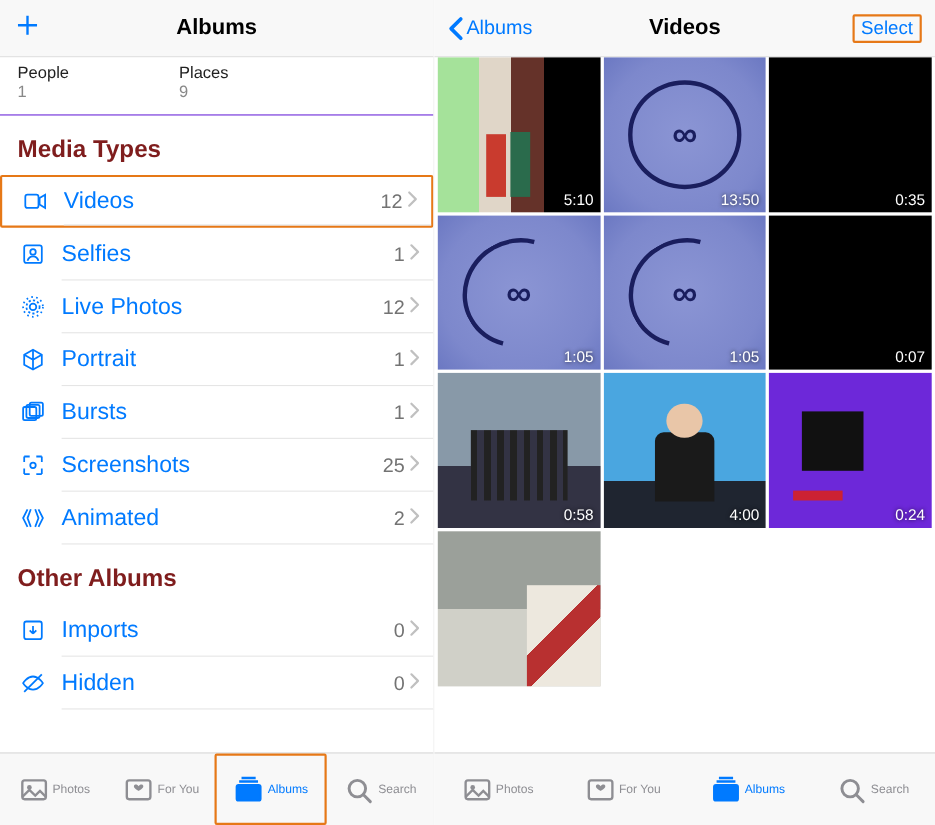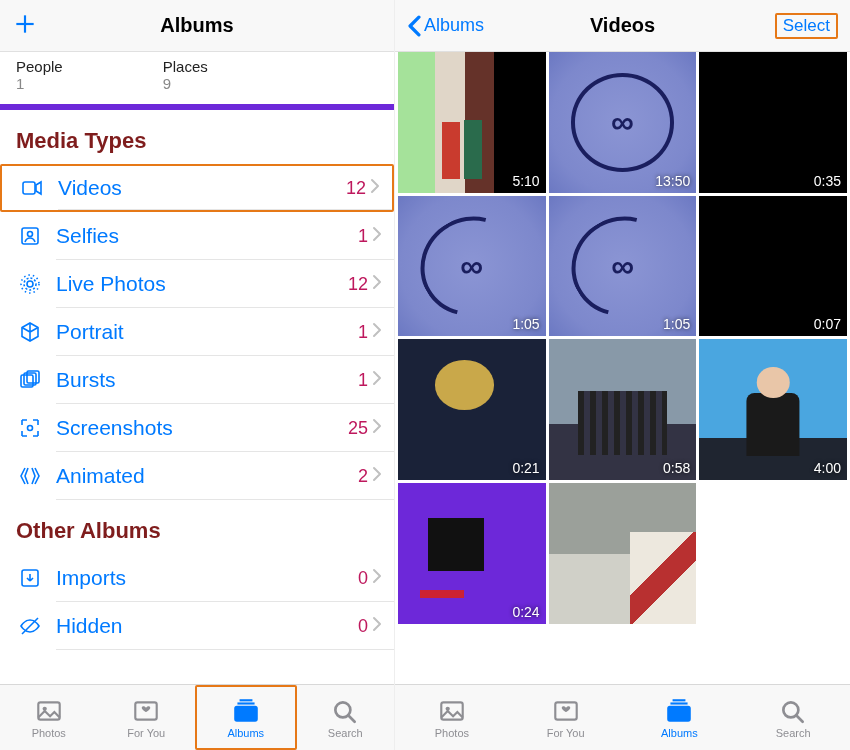--- a/index.html
+++ b/index.html
@@ -72,7 +72,7 @@
   .albums-row {
     display: flex;
     padding: 6px 16px 12px 16px;
-    border-bottom: 6px solid #6d28d9;
+    border-bottom: 1px solid #6d28d9;
     gap: 100px;
   }
   .album-chip {

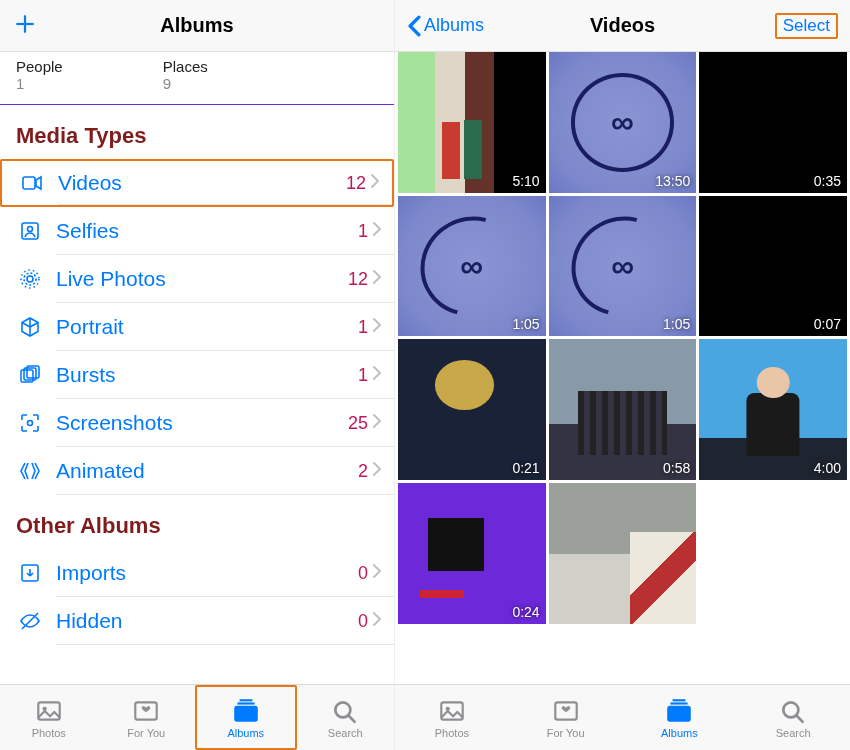--- a/index.html
+++ b/index.html
@@ -121,7 +121,7 @@
   }
   .row-count {
     font-size: 18px;
-    color: #be185d;
+    color: #737373;
     margin-right: 4px;
     text-align: center;
   }

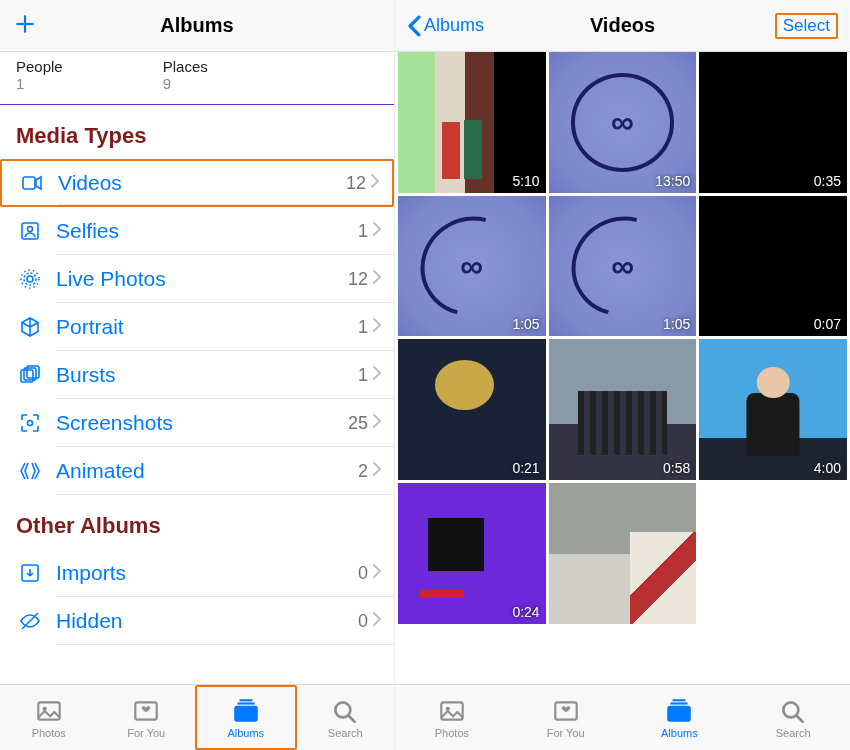--- a/index.html
+++ b/index.html
@@ -456,9 +456,6 @@
         <div class="thumb black-thumb">
           <span class="dur">0:07</span>
         </div>
-        <div class="thumb scene-dark-dot">
-          <span class="dur">0:21</span>
-        </div>
         <div class="thumb scene-group">
           <span class="dur">0:58</span>
         </div>

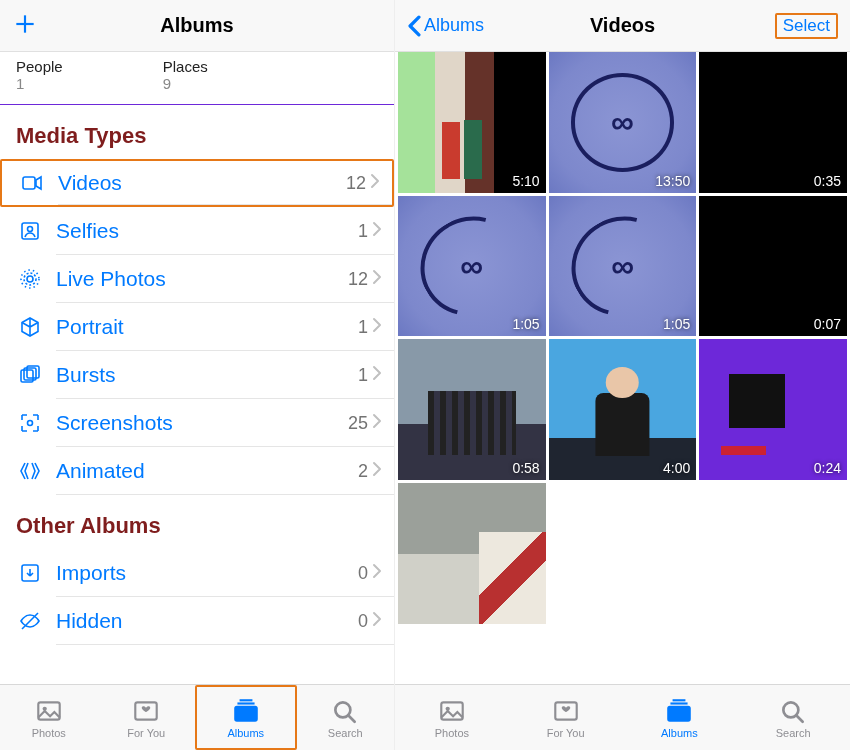--- a/index.html
+++ b/index.html
@@ -189,7 +189,7 @@
   .tab {
     flex:1;
     display:flex;
-    flex-direction: column;
+    flex-direction: row;
     align-items:center;
     justify-content:center;
     gap:2px;

